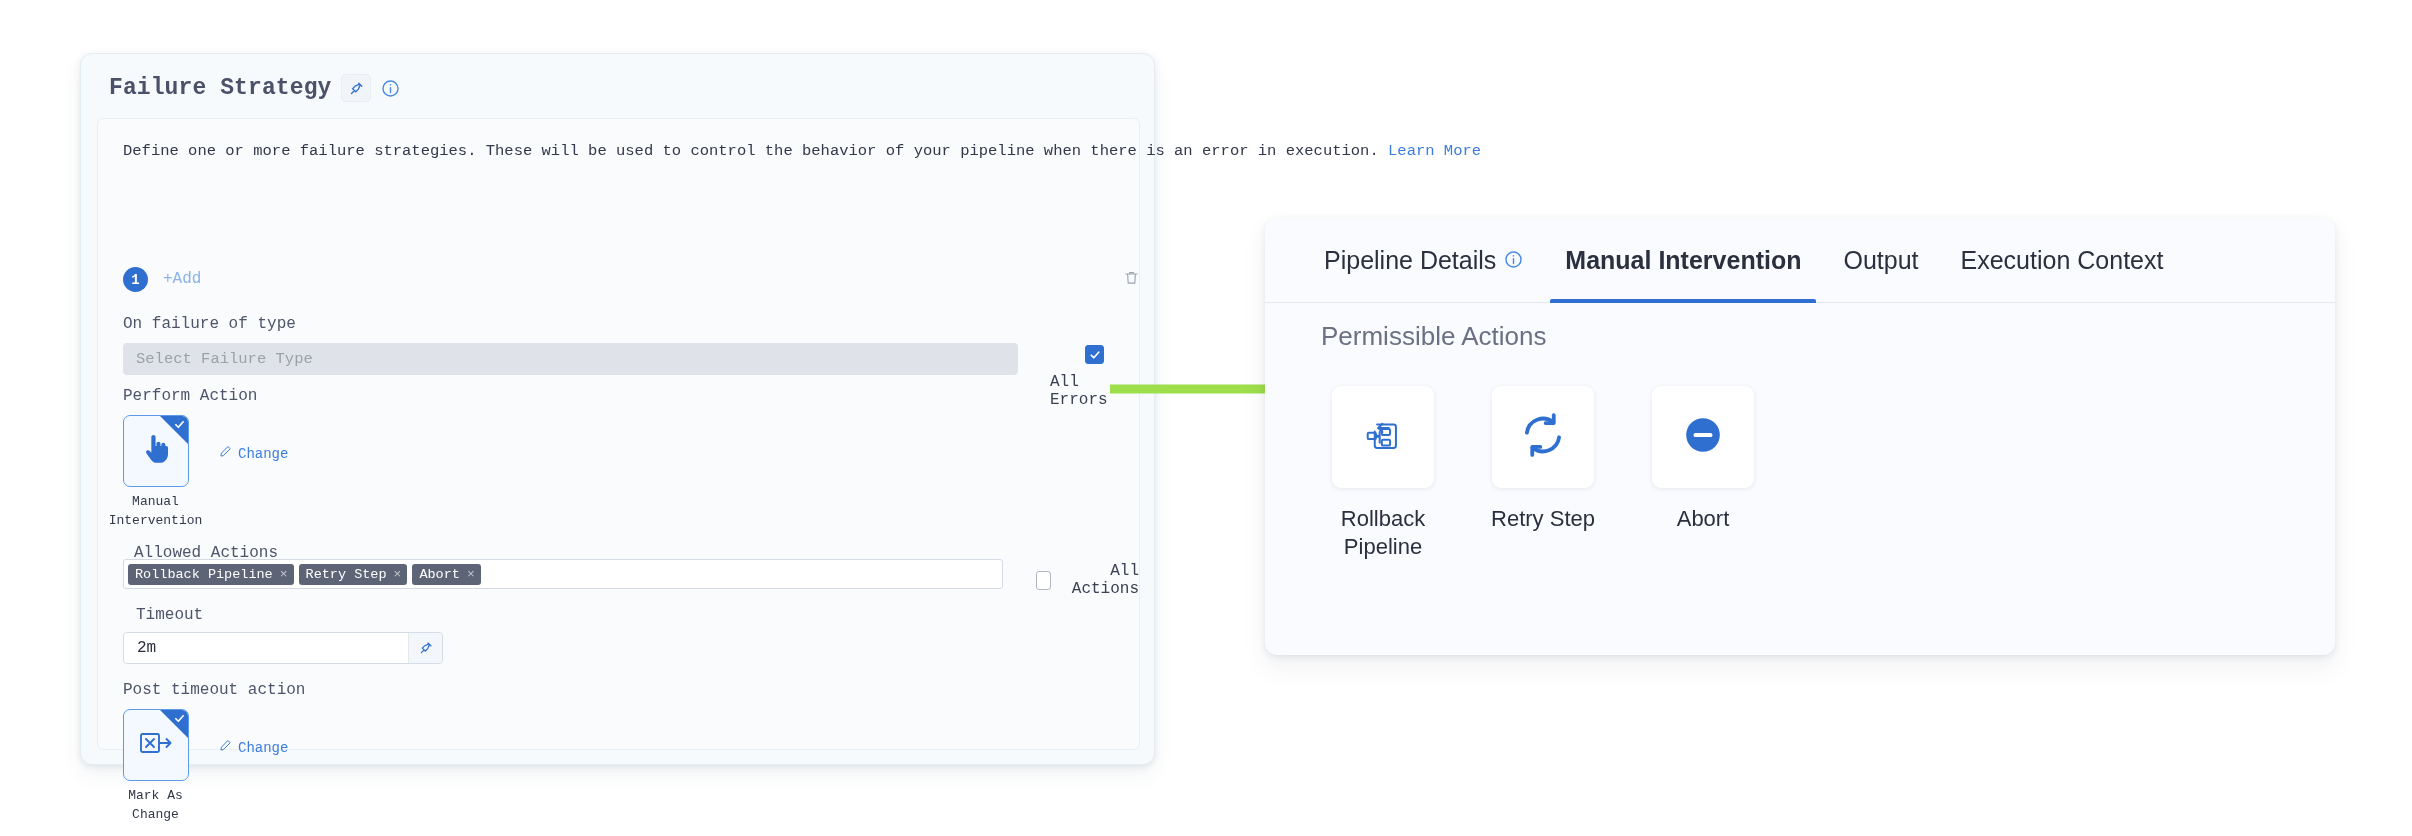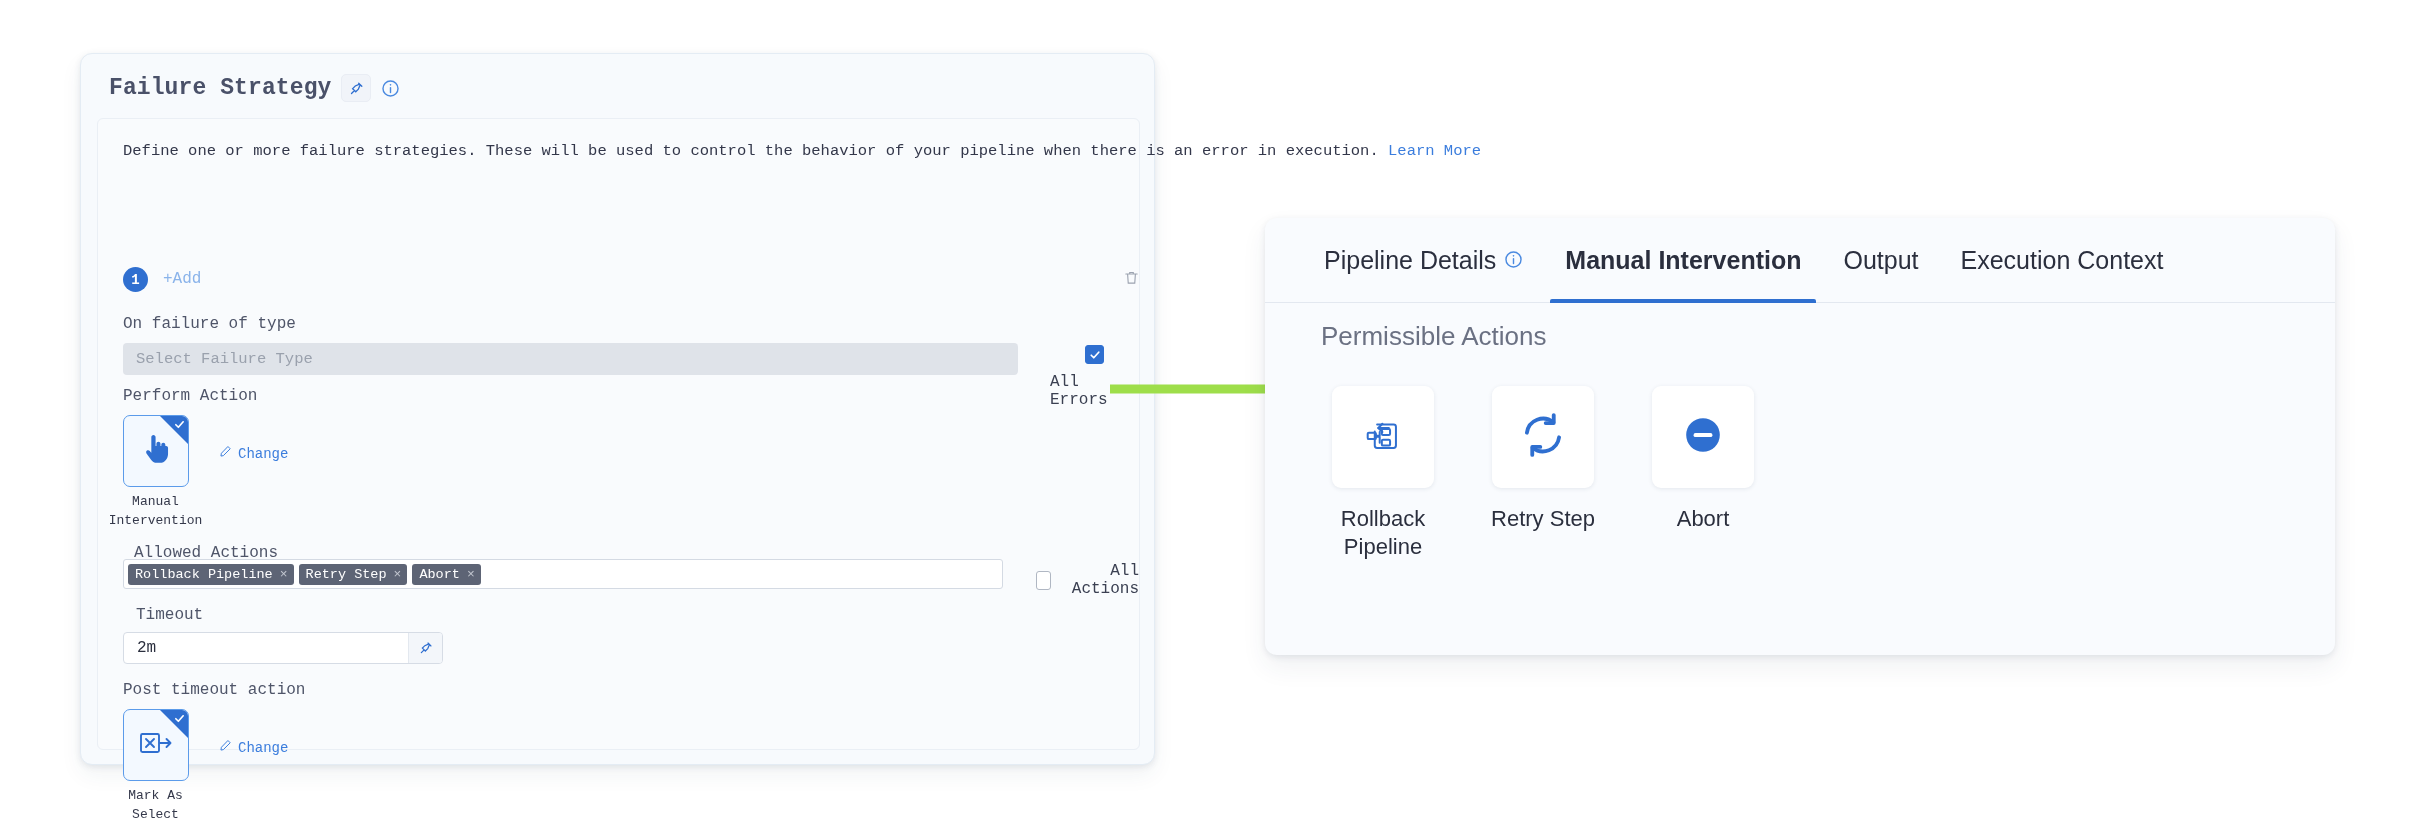--- a/index.html
+++ b/index.html
@@ -312,7 +312,7 @@
               </svg>
           </span>
         </div>
-        <div class="tile-cap">Mark As Select</div>
+        <div class="tile-cap">Mark As Change</div>
         <span class="change-link">
           <span>
             <svg width="13" height="13" viewBox="0 0 24 24" fill="none" stroke="#3b7ddd" stroke-width="1.8" stroke-linecap="round" stroke-linejoin="round">

